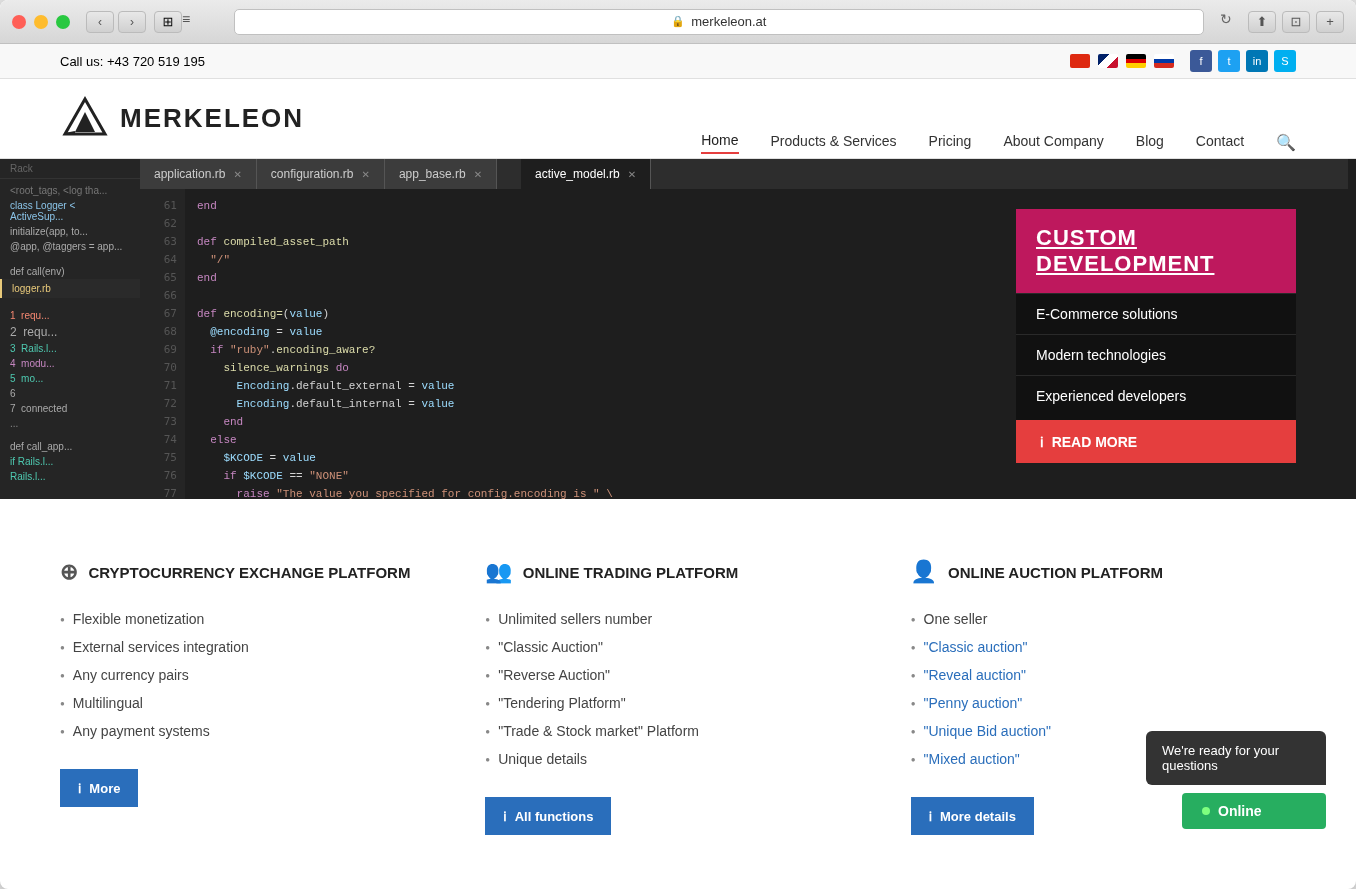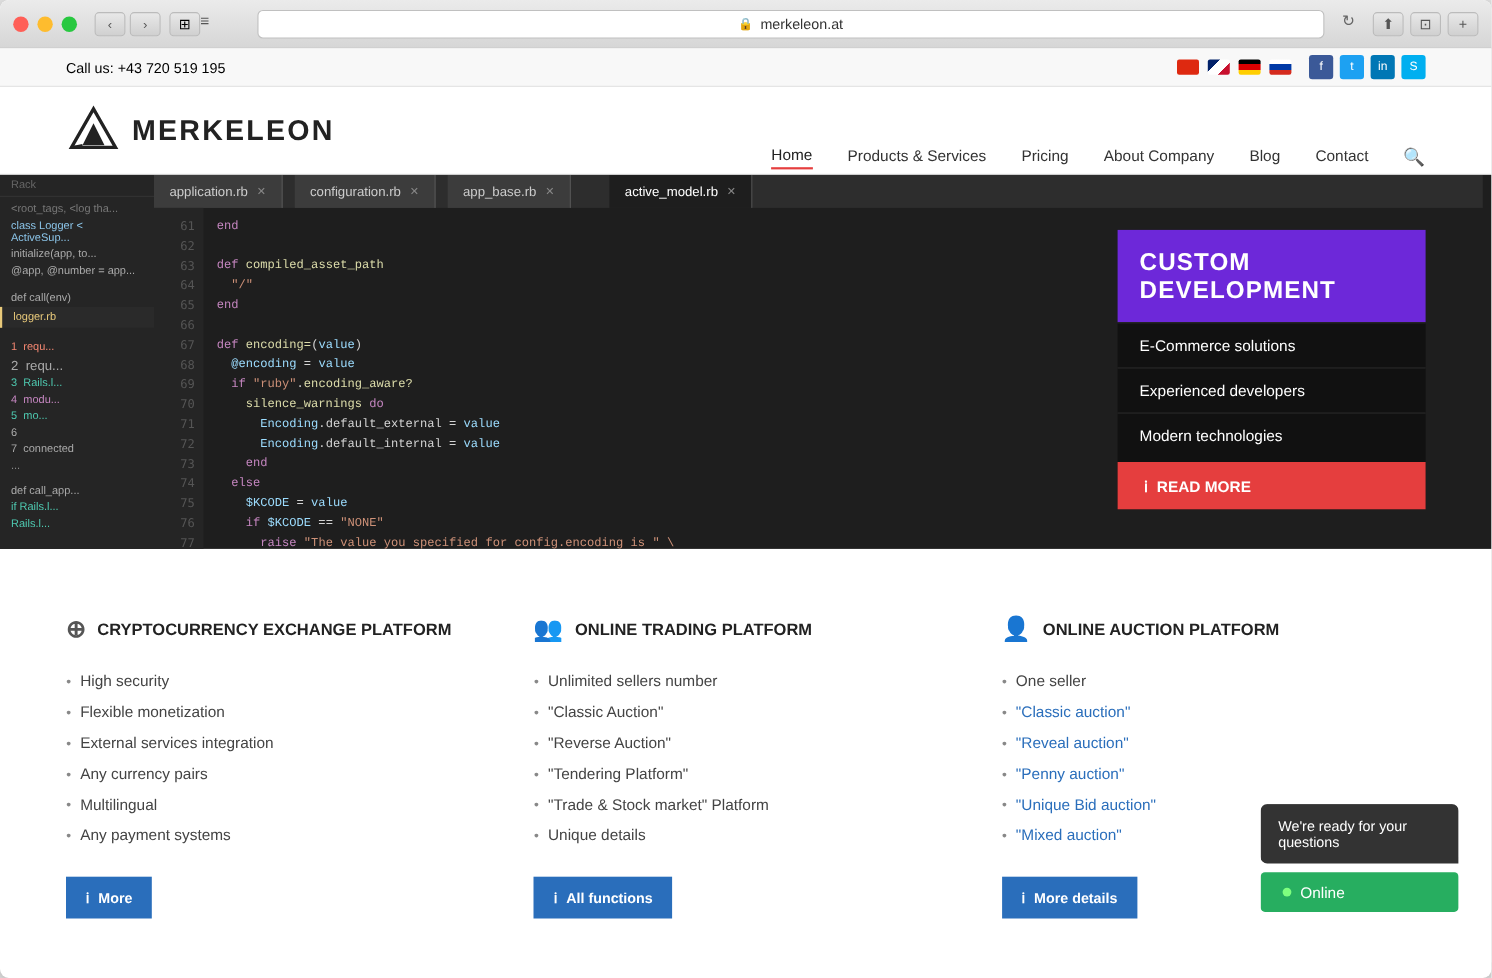--- a/index.html
+++ b/index.html
@@ -116,7 +116,7 @@
     }
     .editor-tabs {
       position: absolute; top: 0; left: 140px; right: 8px;
-      display: flex; gap: 11px;
+      display: flex; gap: 0;
       background: #2d2d2d;
       height: 30px;
     }

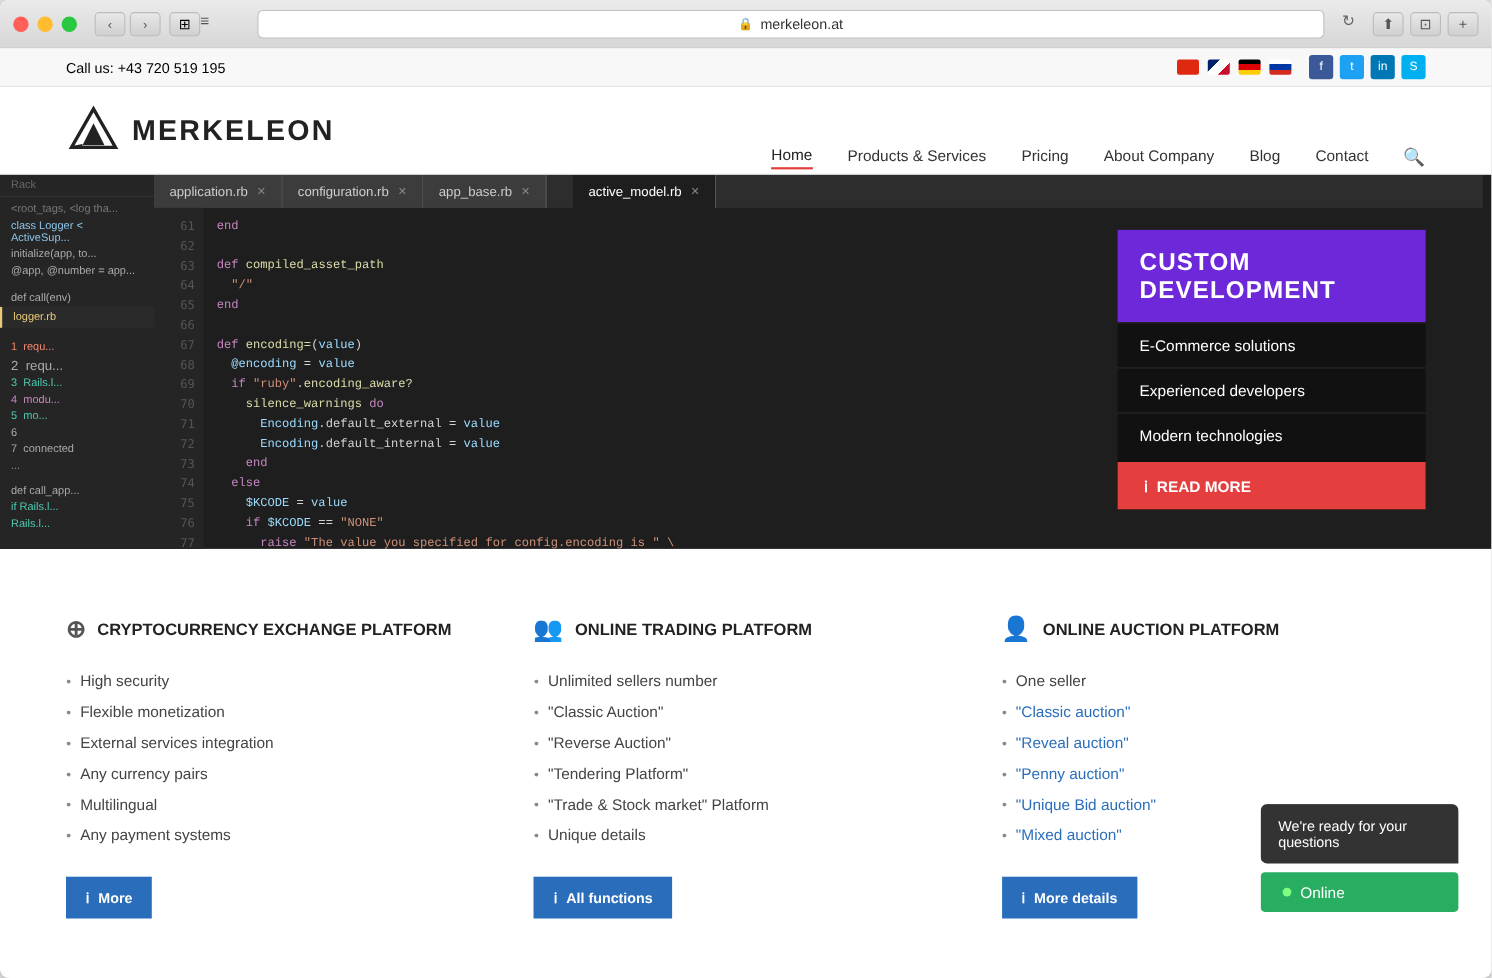--- a/index.html
+++ b/index.html
@@ -331,7 +331,7 @@
         <div style="padding: 2px 10px; font-size: 10px; color: #777;">&lt;root_tags, &lt;log tha...</div>
         <div style="padding: 2px 10px; font-size: 10px; color: #8bc4e8;">class Logger &lt; ActiveSup...</div>
         <div style="padding: 2px 10px; font-size: 10px; color: #aaa;">initialize(app, to...</div>
-        <div style="padding: 2px 10px; font-size: 10px; color: #aaa; margin-bottom: 10px;">@app, @number = app...</div>
+        <div style="padding: 2px 10px; font-size: 10px; color: #aaa; margin-bottom: 10px;">@app, @taggers = app...</div>
         <div style="padding: 2px 10px; font-size: 10px; color: #aaa;">def call(env)</div>
         <div style="padding: 4px 10px; font-size: 10px; color: #e8c97a; background: #2a2a2a; border-left: 2px solid #e8c97a;">logger.rb</div>
         <div style="padding: 10px 0;">

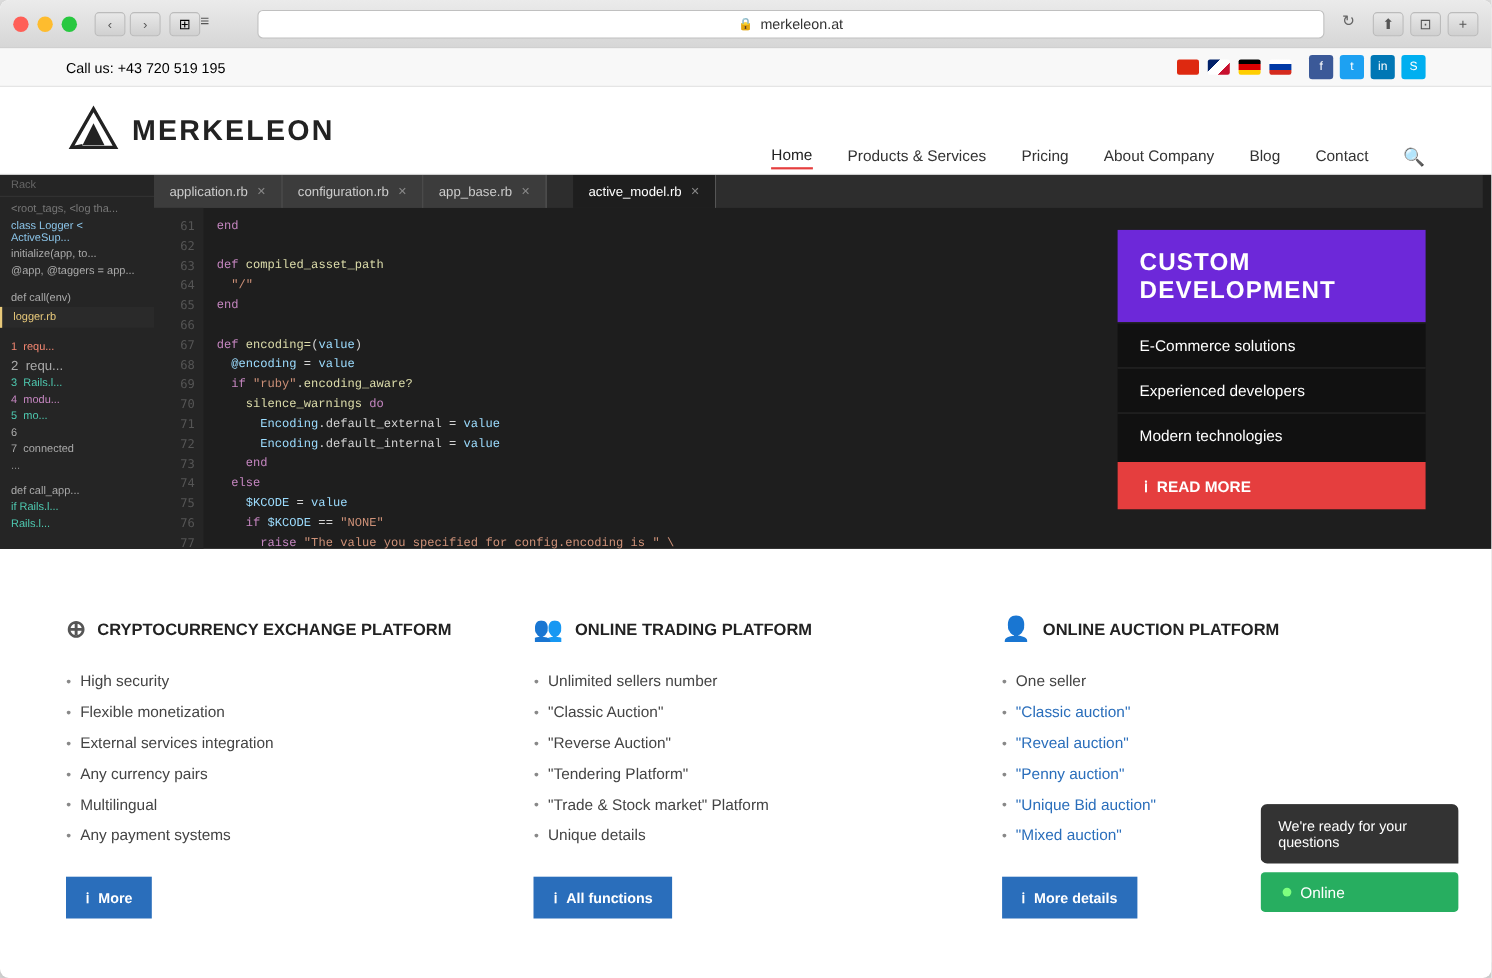--- a/index.html
+++ b/index.html
@@ -165,13 +165,14 @@
       width: 280px;
     }
     .overlay-title {
-      background: #6d28d9;
+      background: #be185d;
       color: #fff;
       font-size: 22px;
       font-weight: 700;
       padding: 16px 20px;
       letter-spacing: 1px;
       text-transform: uppercase;
+      text-decoration: underline;
     }
     .overlay-items { background: #111; }
     .overlay-item {

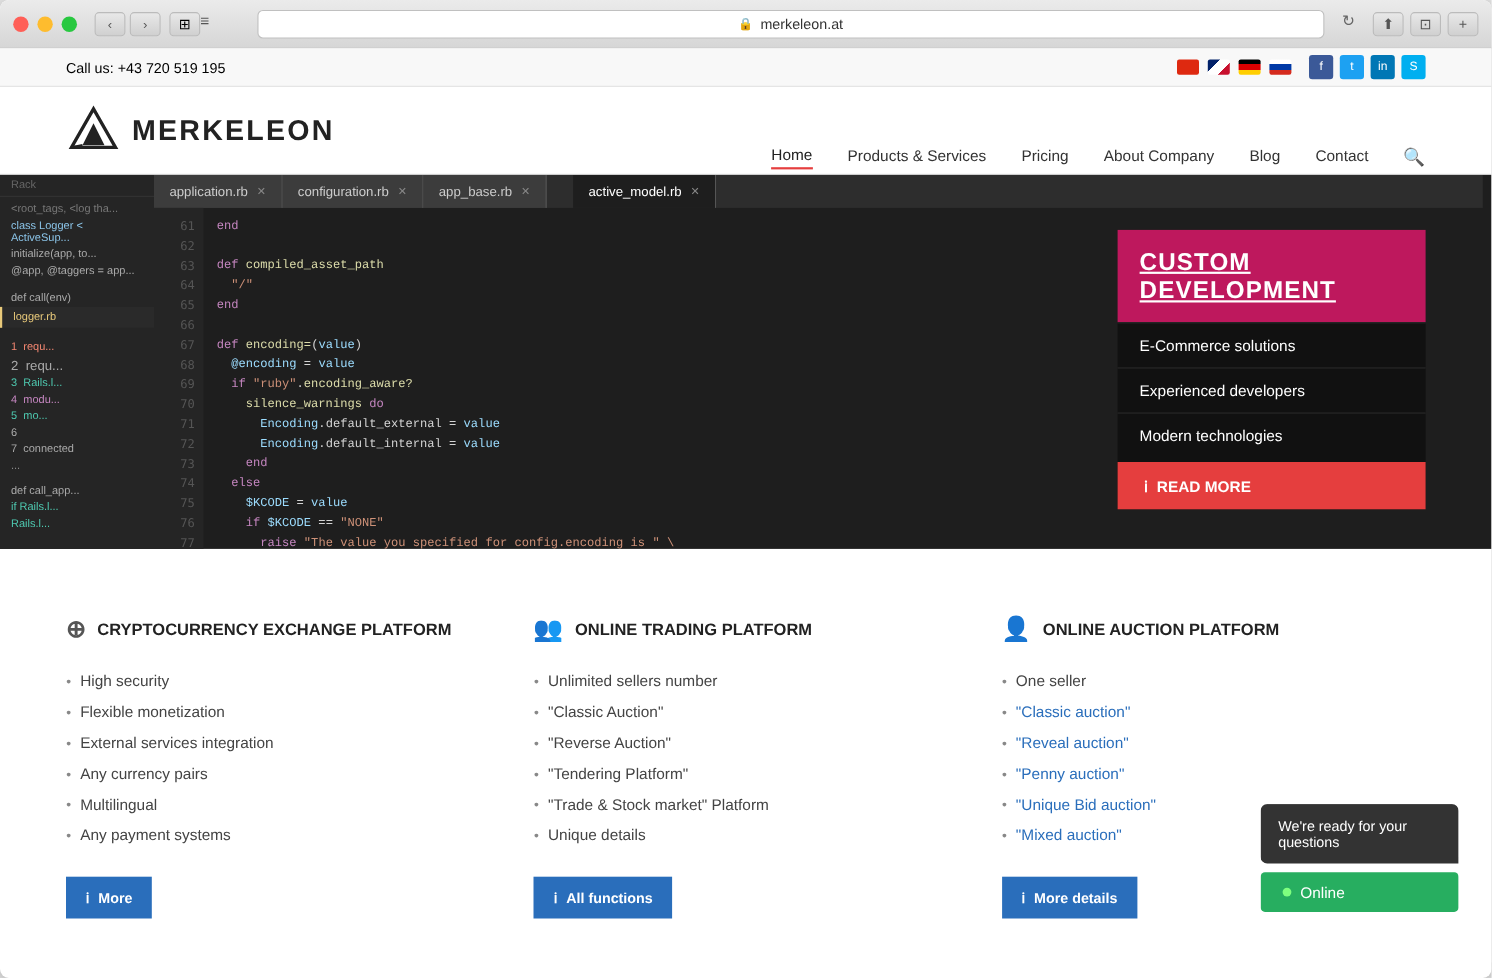--- a/index.html
+++ b/index.html
@@ -401,8 +401,8 @@
       <div class="overlay-title">CUSTOM DEVELOPMENT</div>
       <div class="overlay-items">
         <div class="overlay-item">E-Commerce solutions</div>
+        <div class="overlay-item">Modern technologies</div>
         <div class="overlay-item">Experienced developers</div>
-        <div class="overlay-item">Modern technologies</div>
         <button class="read-more-btn">
           <span>ℹ</span>
           <span>READ MORE</span>

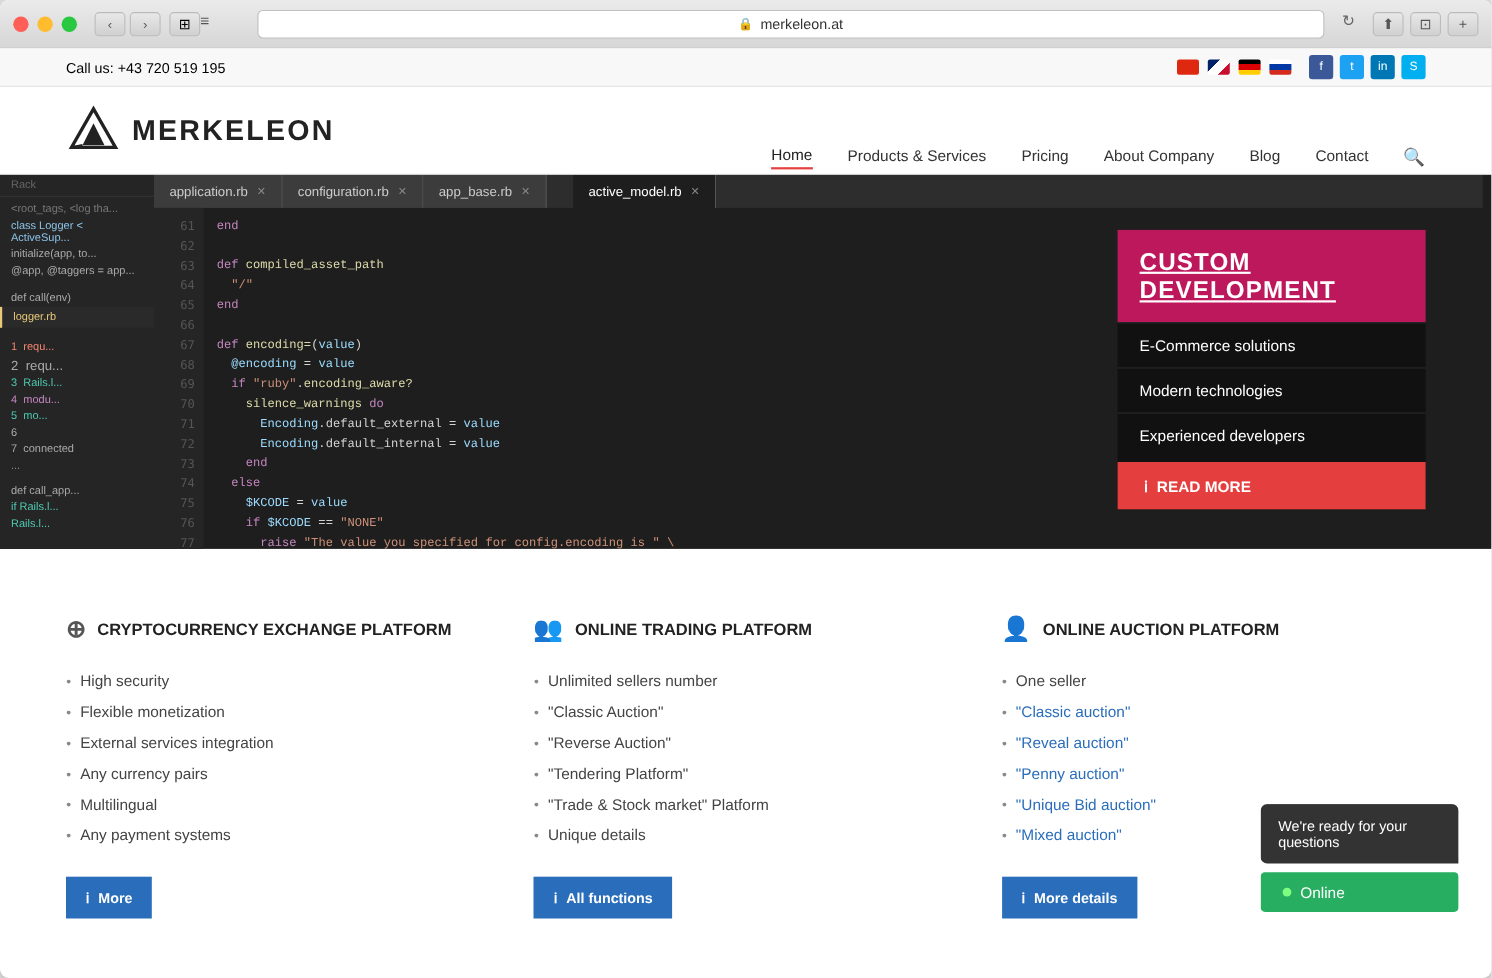--- a/index.html
+++ b/index.html
@@ -419,7 +419,6 @@
         <span>CRYPTOCURRENCY EXCHANGE PLATFORM</span>
       </h3>
       <ul class="platform-list">
-        <li>High security</li>
         <li>Flexible monetization</li>
         <li>External services integration</li>
         <li>Any currency pairs</li>

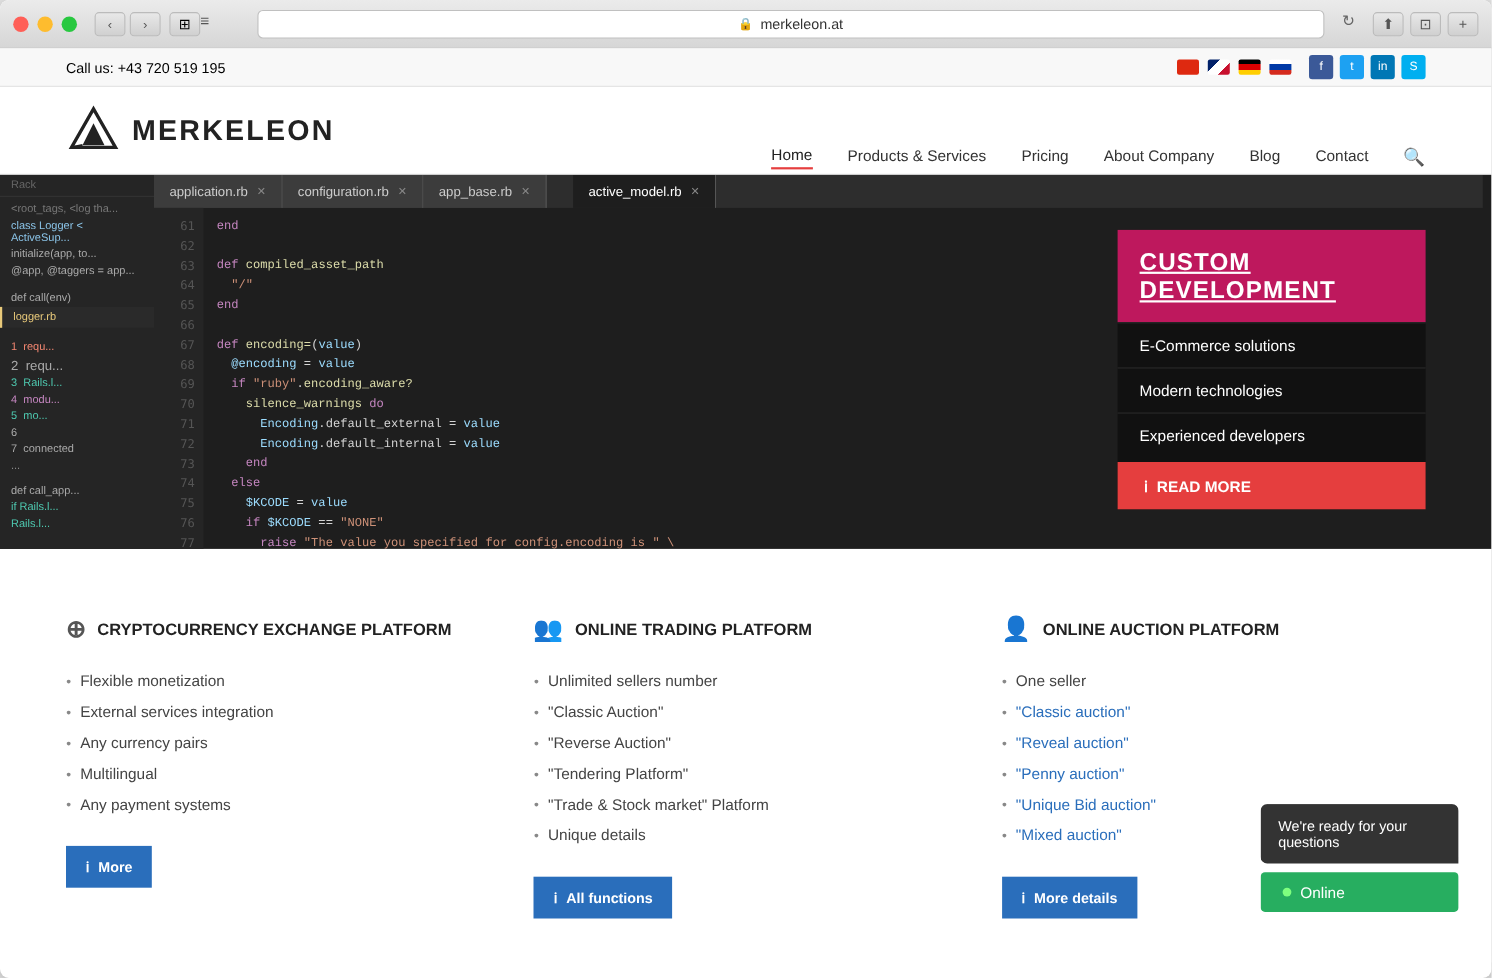--- a/index.html
+++ b/index.html
@@ -249,8 +249,9 @@
       color: #fff;
       padding: 10px 20px;
       display: flex; align-items: center; gap: 8px;
-      font-size: 14px; font-weight: 400; cursor: pointer;
+      font-size: 14px; font-weight: 700; cursor: pointer;
       border-radius: 4px;
+      margin-left: 36px;
     }
     .online-dot { width: 8px; height: 8px; border-radius: 50%; background: #7fff7f; }
   </style>

